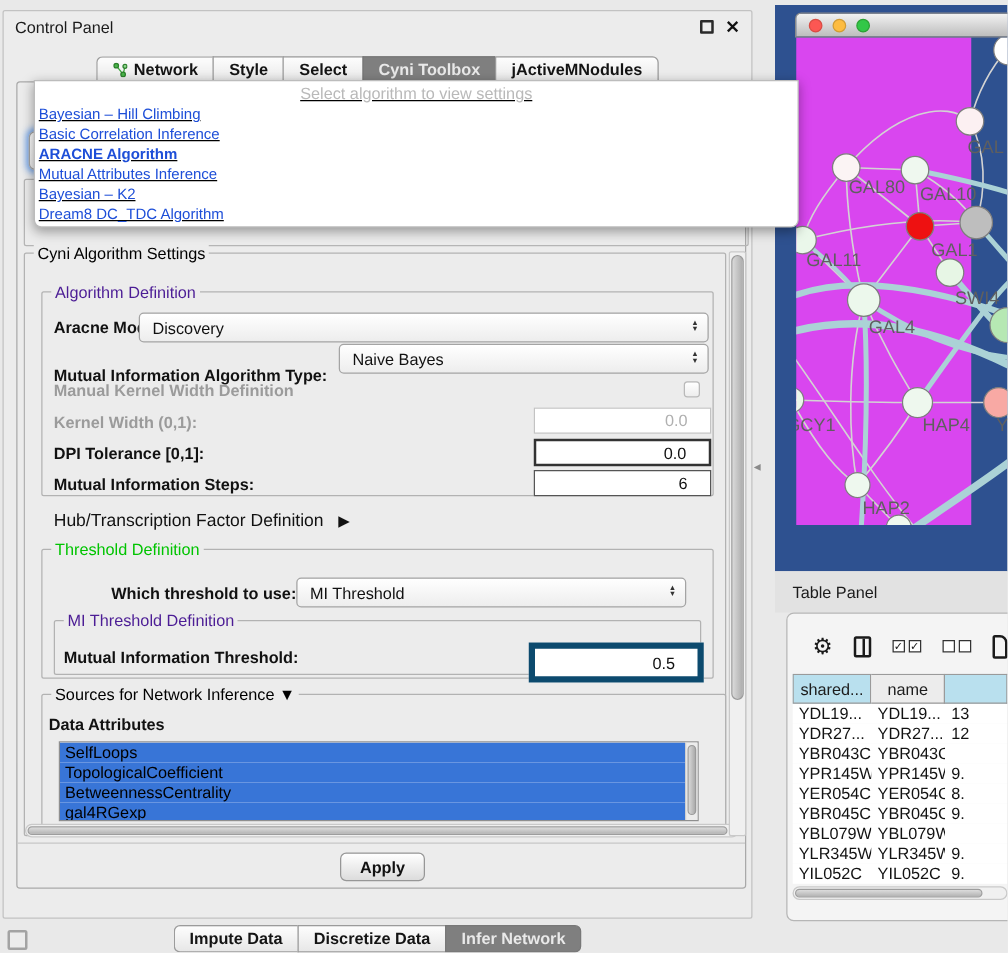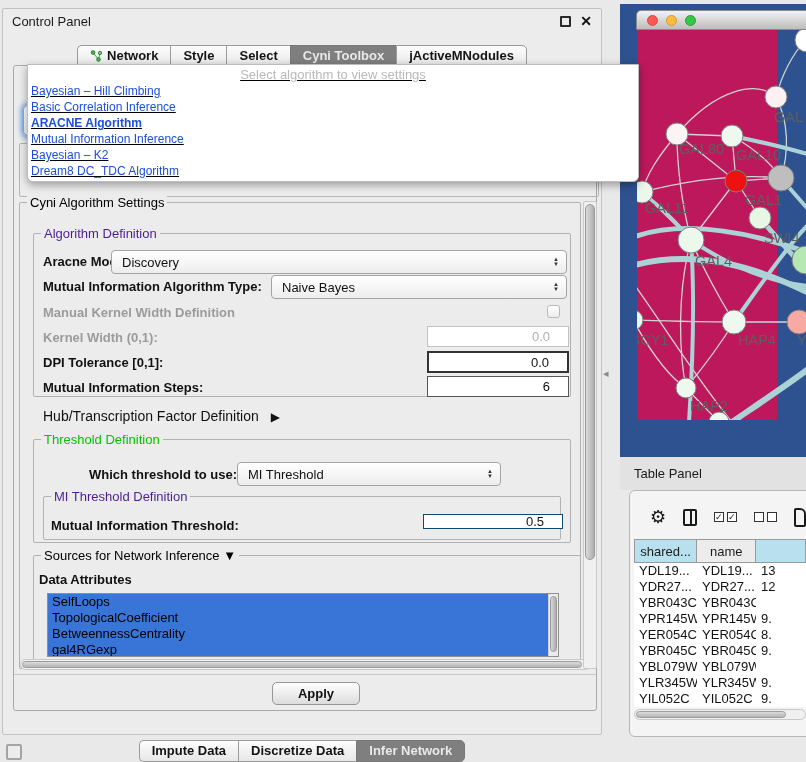--- a/index.html
+++ b/index.html
@@ -93,7 +93,7 @@
     background:linear-gradient(#f2f2f2,#bdbdbd); border:1px solid #8a8a8a; border-radius:5px 0 0 0; z-index:2;
     display:flex; align-items:center; padding-left:10px; gap:8px; }
   .light { width:11px; height:11px; border-radius:50%; }
-  #net-canvas { position:absolute; left:637px; top:30px; width:140px; height:390px; background:#be185d; z-index:1;text-align:center; }
+  #net-canvas { position:absolute; left:637px; top:30px; width:140px; height:390px; background:#d946ef; z-index:1;text-align:center; }
   svg { overflow:hidden; display:block; }
 
   

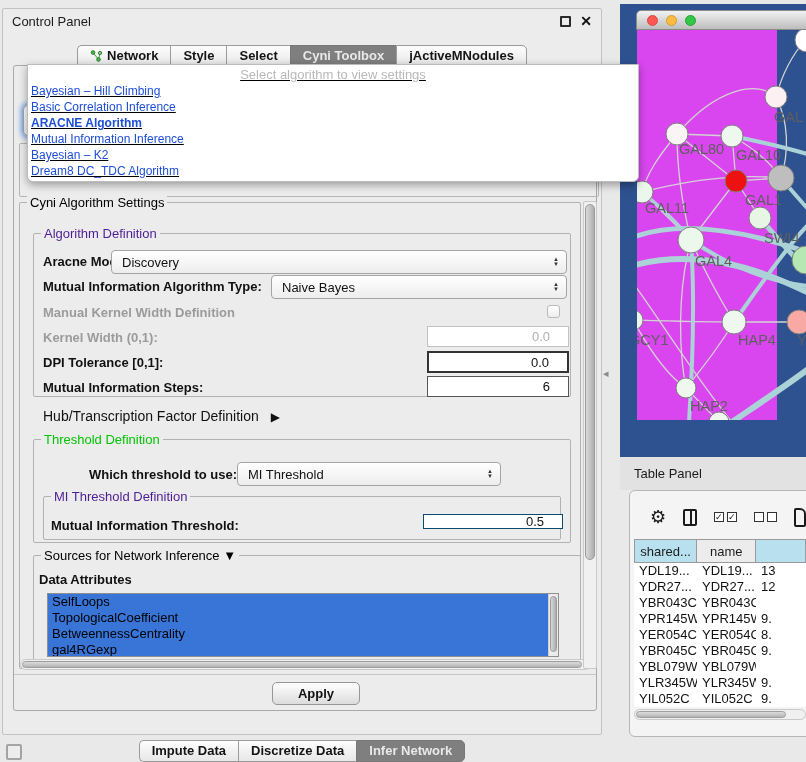--- a/index.html
+++ b/index.html
@@ -283,7 +283,7 @@
           <div class="popup-item">Bayesian – Hill Climbing</div>
           <div class="popup-item">Basic Correlation Inference</div>
           <div class="popup-item selected">ARACNE Algorithm</div>
-          <div class="popup-item">Mutual Information Inference</div>
+          <div class="popup-item">Mutual Attributes Inference</div>
           <div class="popup-item">Bayesian – K2</div>
           <div class="popup-item">Dream8 DC_TDC Algorithm</div>
         </div>

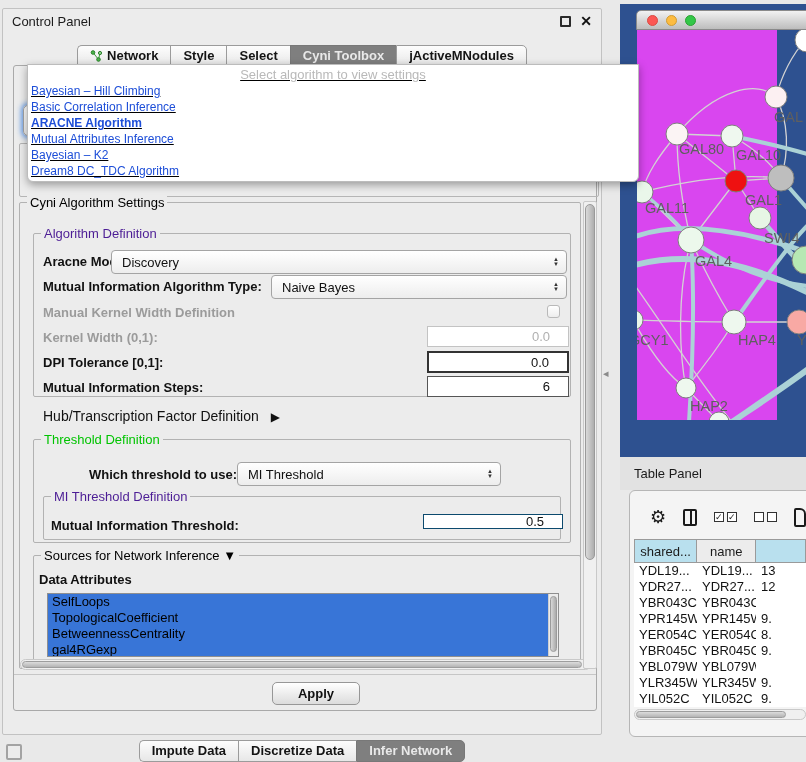--- a/index.html
+++ b/index.html
@@ -193,7 +193,7 @@
         </span>
     </div>
 
-    <span class="lbl" style="left:40px; top:270px;text-align:center;">Mutual Information Algorithm Type:</span>
+    <span class="lbl" style="left:40px; top:284px;text-align:center;">Mutual Information Algorithm Type:</span>
     <div class="combo" style="left:268px; top:266px; width:296px; height:24px;">
       <span>Naive Bayes</span>
       <span class="spin">

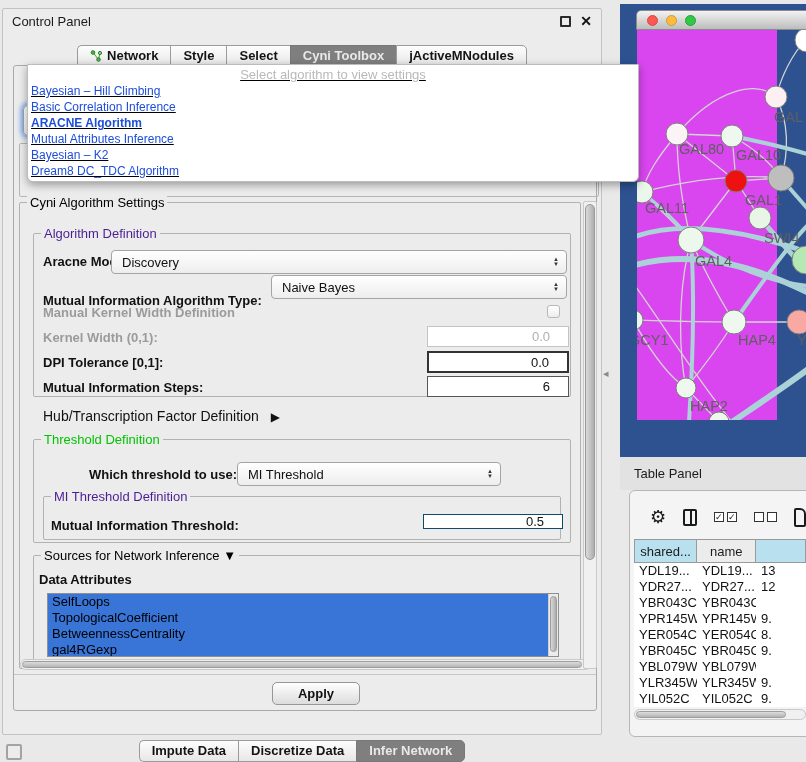--- a/index.html
+++ b/index.html
@@ -223,7 +223,7 @@
     <span class="legend green" style="left:38px; top:423px;">Threshold Definition</span>
 
     <span class="lbl" style="left:86px; top:458px;">Which threshold to use:</span>
-    <div class="combo" style="left:234px; top:453px; width:264px; height:24px;">
+    <div class="combo" style="left:234px; top:453px; width:312px; height:24px;">
       <span>MI Threshold</span>
       <span class="spin">
           <span>▲</span>

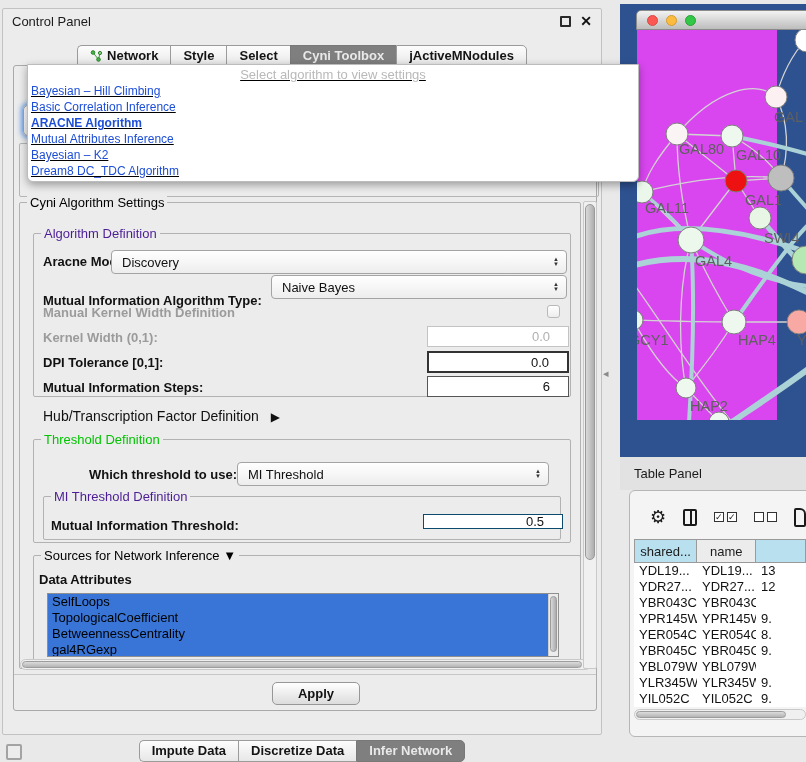--- a/index.html
+++ b/index.html
@@ -234,7 +234,7 @@
     <div class="fs" style="left:40px; top:487px; width:518px; height:44px;"></div>
     <span class="legend blue" style="left:48px; top:480px;">MI Threshold Definition</span>
     <span class="lbl" style="left:48px; top:509px;">Mutual Information Threshold:</span>
-    <div class="field" style="left:420px; top:505px; width:140px; height:15px; border:1px solid #0c4a6e;">0.5</div>
+    <div class="field" style="left:420px; top:505px; width:140px; height:32px; border:5px solid #0c4a6e;">0.5</div>
 
     <div class="fs" style="left:30px; top:546px; width:548px; height:110px;"></div>
     <span class="legend" style="left:38px; top:539px;">

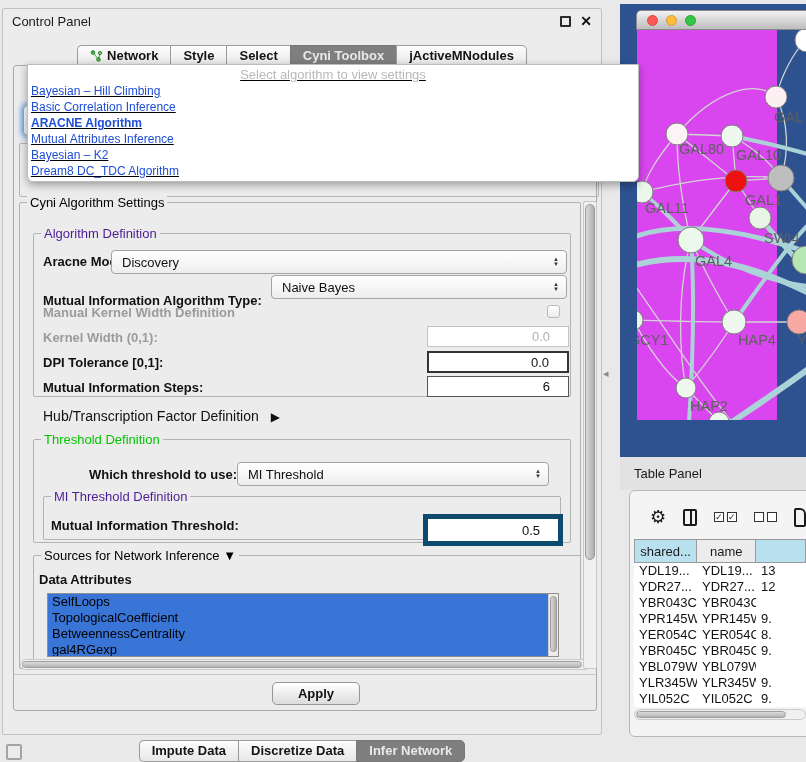--- a/index.html
+++ b/index.html
@@ -83,7 +83,7 @@
     background:linear-gradient(90deg,#dadada,#aeaeae); border:1px solid #9a9a9a; border-radius:5px; }
 
   #apply-sep { position:absolute; left:11px; top:665px; width:582px; height:1px; background:#c6c6c6; }
-  #apply-btn { position:absolute; left:269px; top:673px; width:88px; height:23px;
+  #apply-btn { position:absolute; left:269px; top:673px; width:68px; height:23px;
     background:linear-gradient(#ffffff,#dcdcdc); border:1px solid #979797; border-radius:5px;
     font-size:13px; font-weight:bold; color:#111; display:flex; align-items:center; justify-content:center; }
 

